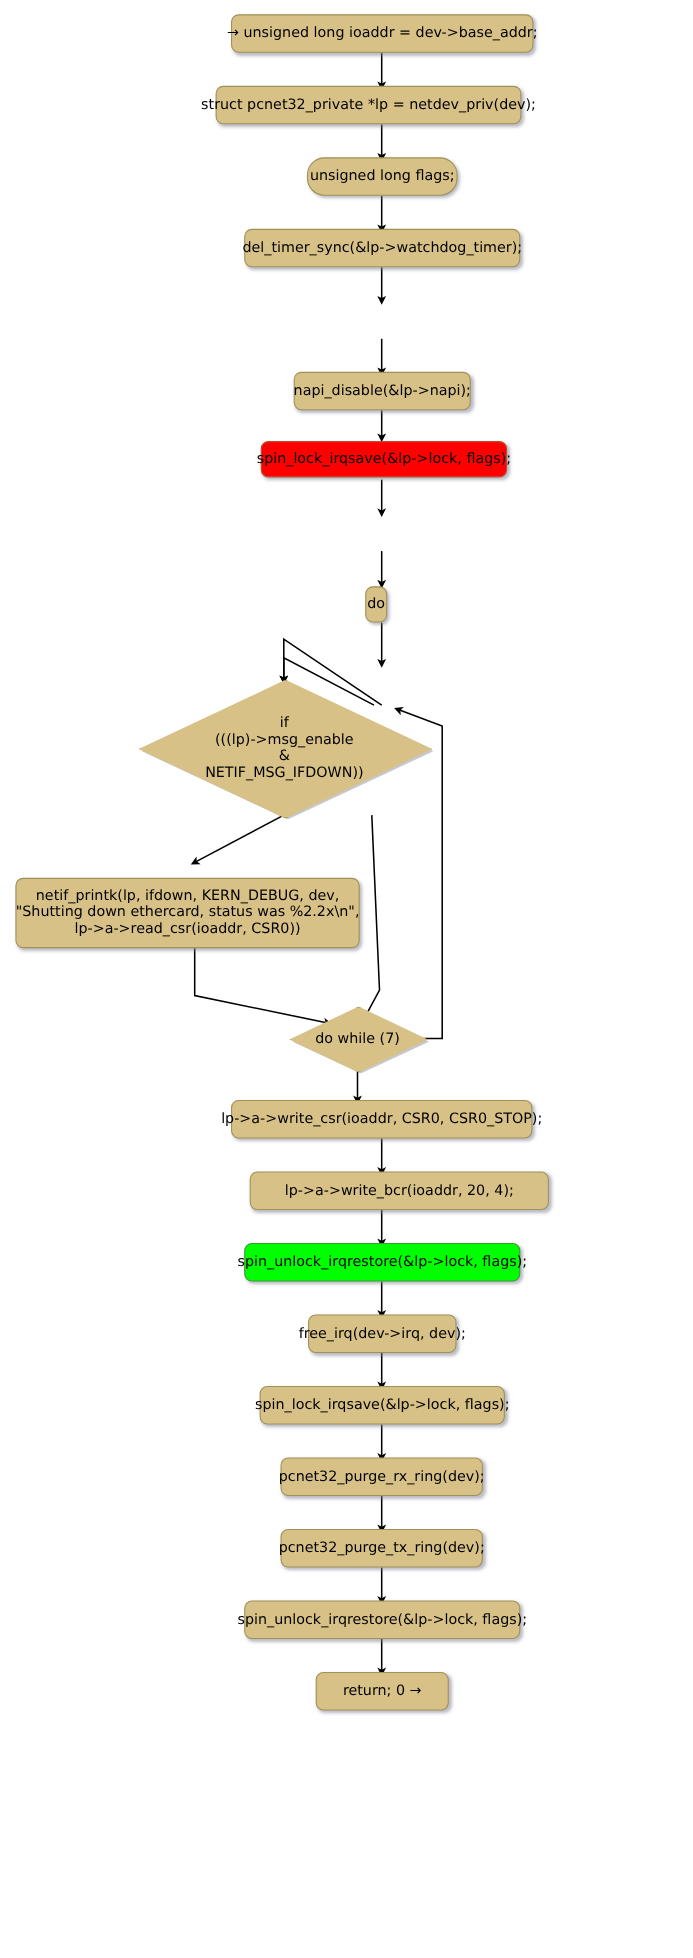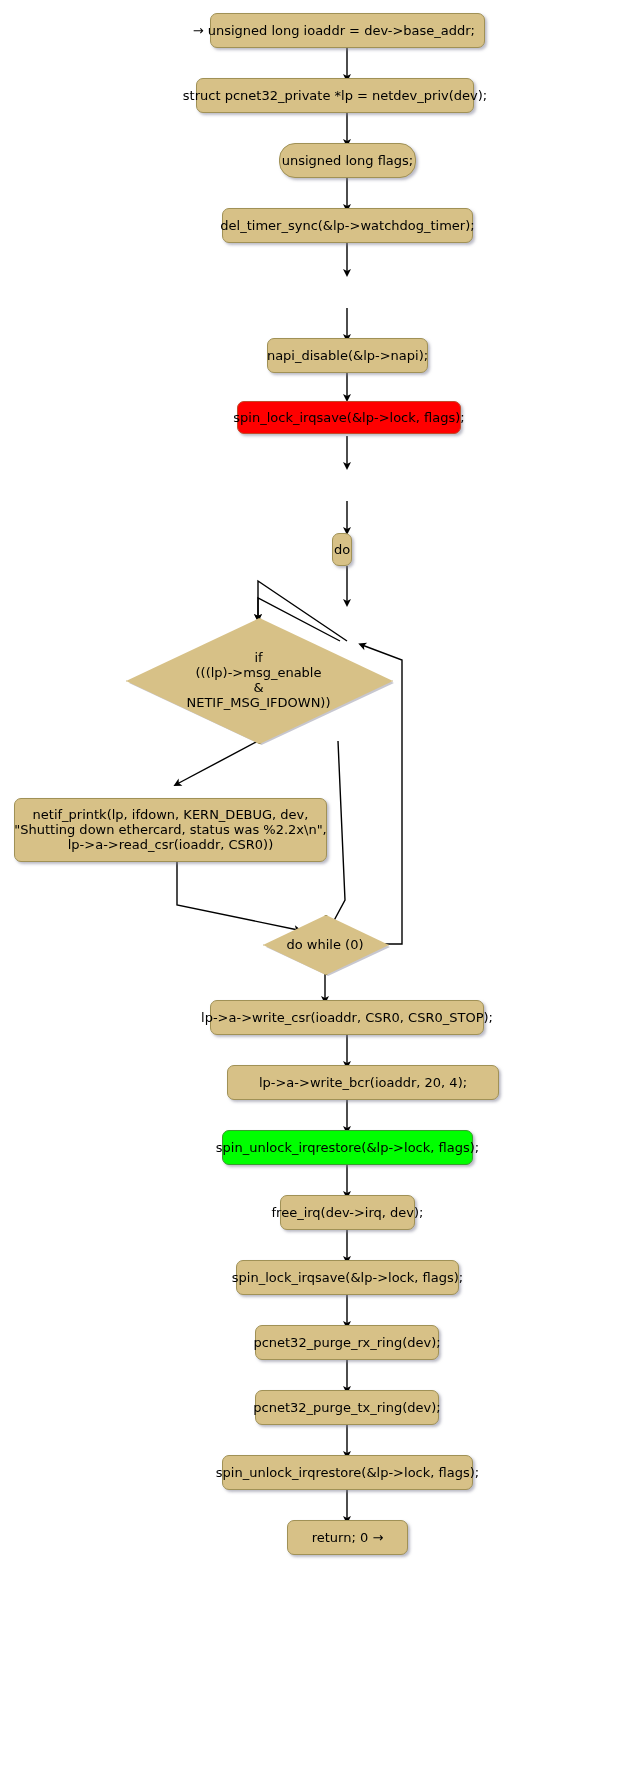--- a/index.html
+++ b/index.html
@@ -116,7 +116,7 @@
     </g>
   </svg>
 
-  <div class="node rbox" style="left:210px; top:13px; width:275px; height:35px;justify-content:flex-end;">
+  <div class="node rbox" style="left:210px; top:13px; width:275px; height:35px;">
     <span>→ unsigned long ioaddr = dev-&gt;base_addr;</span>
   </div>
 

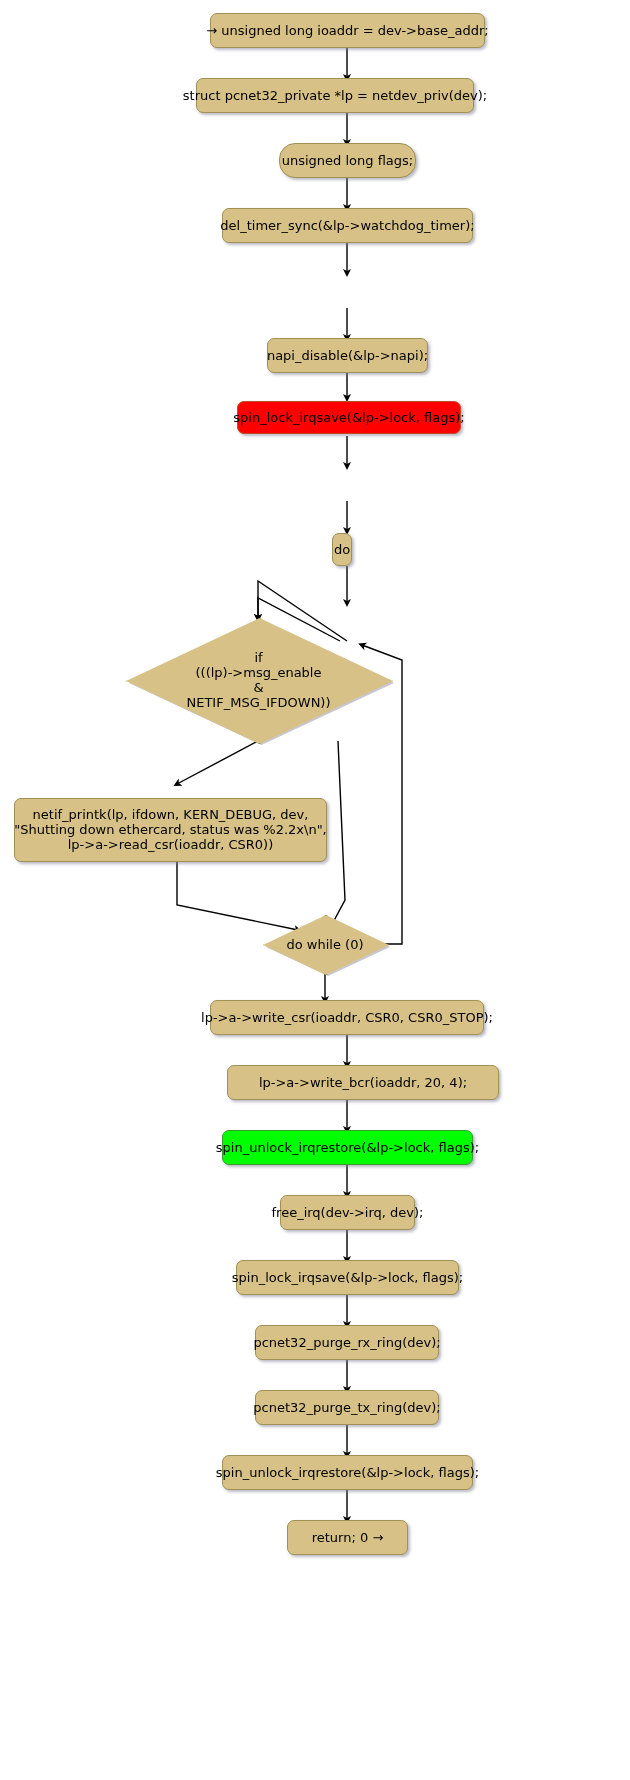--- a/index.html
+++ b/index.html
@@ -164,7 +164,7 @@
   <div class="node diamond" style="left:263px; top:915px; width:124px; height:58px;">
     <span class="dshadow"></span>
     <span class="dshape"></span>
-    <span class="dlabel">do while (0)</span>
+    <span class="dlabel">do while (7)</span>
   </div>
 
   <div class="node rbox" style="left:210px; top:1000px; width:274px; height:35px;">

